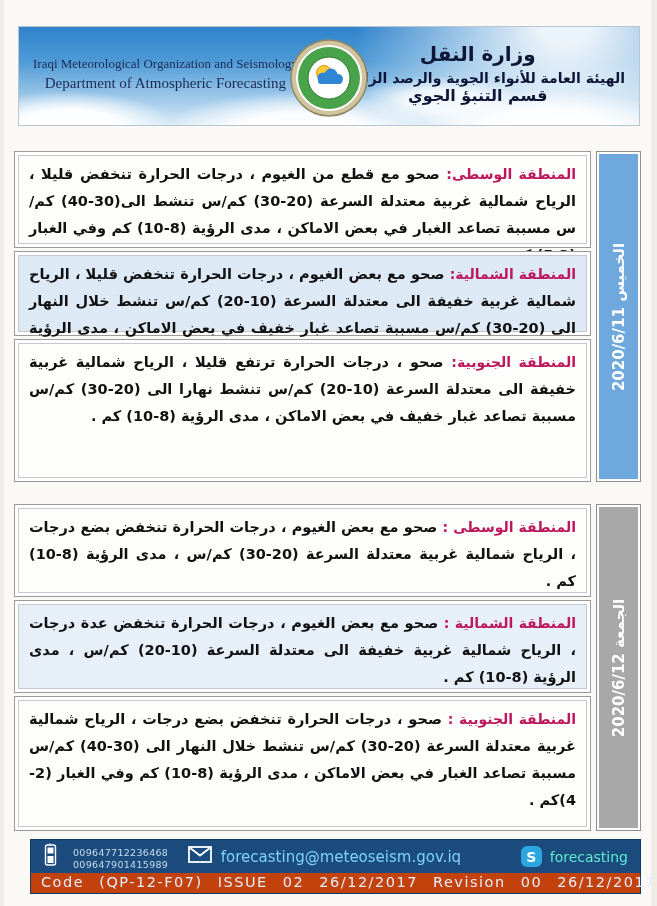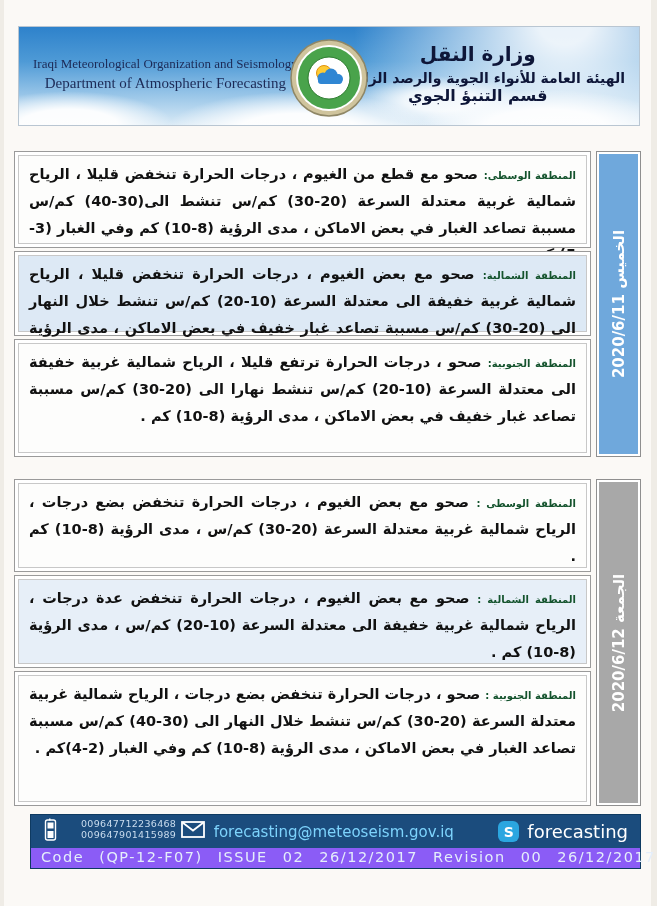--- a/index.html
+++ b/index.html
@@ -58,7 +58,7 @@
   }
   .block.tint { background:#dde9f5; }
   .block.tint2 { background:#e7eff8; }
-  .region { color:#14532d; font-size:10px; }
+  .region { color:#be185d; font-size:14px; }
   .daybar {
     width:45px;
     border:1px solid #8f8f8f;

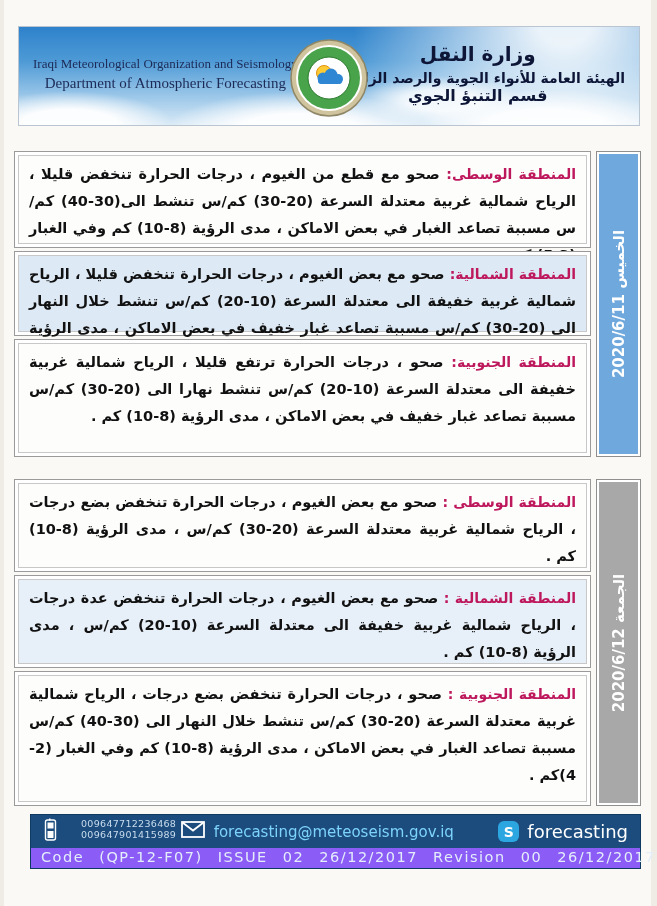--- a/index.html
+++ b/index.html
@@ -146,7 +146,7 @@
         <span class="region">المنطقة الشمالية:</span>
         <span>صحو مع بعض الغيوم ، درجات الحرارة تنخفض قليلا ، الرياح شمالية غربية خفيفة الى معتدلة السرعة (10-20) كم/س تنشط خلال النهار الى (20-30) كم/س مسببة تصاعد غبار خفيف في بعض الاماكن  ، مدى الرؤية (8-10) كم وفي الغبار (5-7) كم .</span>
       </div>
-      <div class="block" style="height:118px">
+      <div class="block" style="height:143px">
         <span class="region">المنطقة الجنوبية:</span>
         <span>صحو ، درجات الحرارة ترتفع قليلا ،  الرياح شمالية غربية خفيفة الى معتدلة السرعة (10-20) كم/س تنشط  نهارا الى (20-30) كم/س مسببة تصاعد غبار خفيف في بعض الاماكن ، مدى الرؤية (8-10) كم .</span>
       </div>

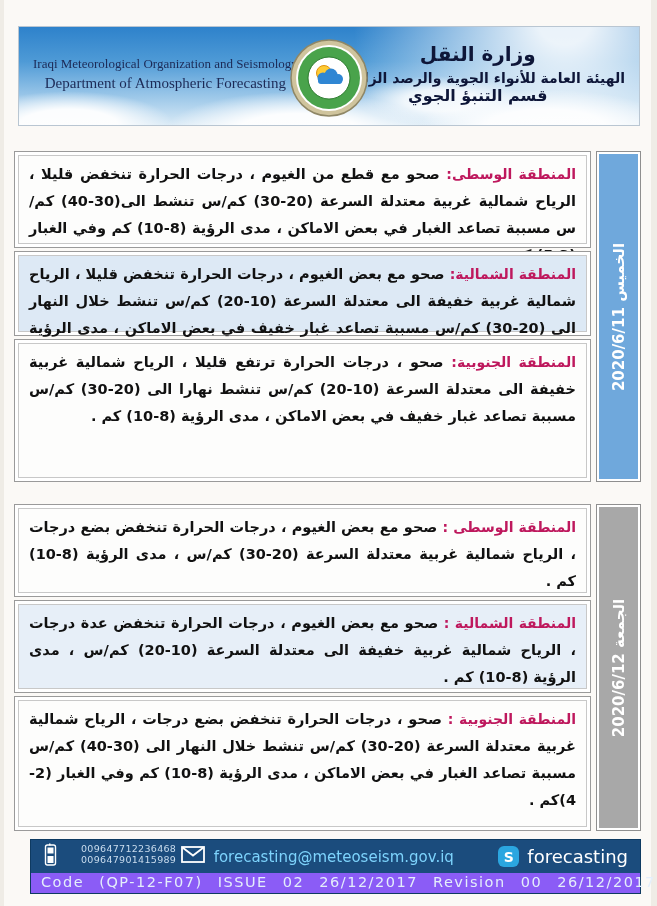--- a/index.html
+++ b/index.html
@@ -82,7 +82,7 @@
     background:#1b4c7d;
   }
   .footer-top { display:flex; align-items:center; height:33px; padding:0 12px; }
-  .phone-group { display:flex; align-items:flex-start; gap:23px; }
+  .phone-group { display:flex; align-items:flex-end; gap:15px; }
   .phone-nums { display:flex; flex-direction:column; line-height:1.25; }
   .phone-nums span { color:#c9dcee; font-size:9.5px; letter-spacing:.3px; }
   .email-group { display:flex; align-items:center; gap:9px; margin:0 auto; transform:translateX(-20px); }

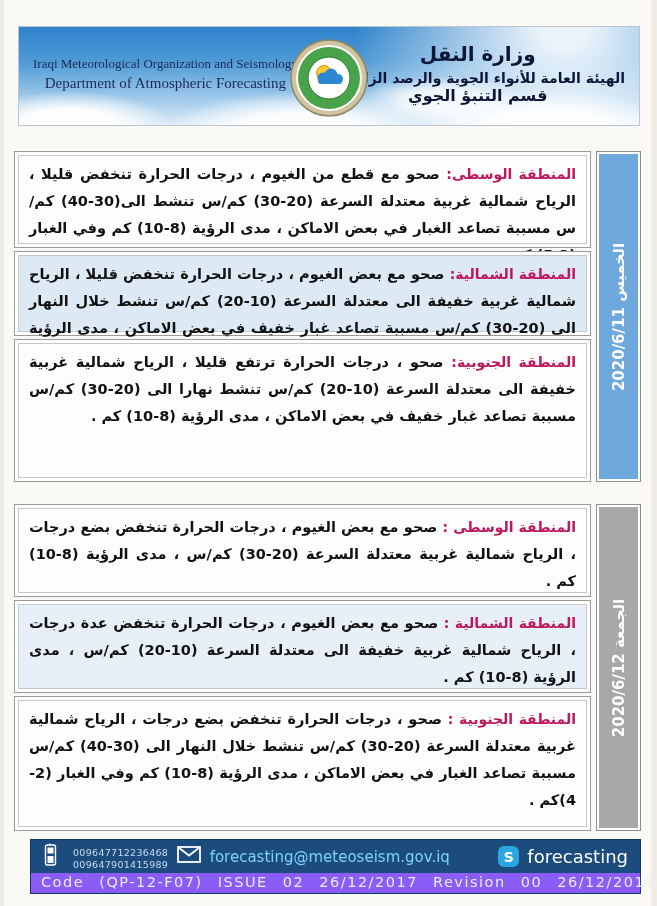--- a/index.html
+++ b/index.html
@@ -93,7 +93,7 @@
     background:#2ba6e0; color:#ffffff; font-weight:bold; font-size:14px;
     display:flex; align-items:center; justify-content:center;
   }
-  .skype-text { color:#ffffff; font-size:18px; }
+  .skype-text { color:#5eead4; font-size:14px; }
   .footer-code {
     background:#8b5cf6;
     color:#e4eefb;

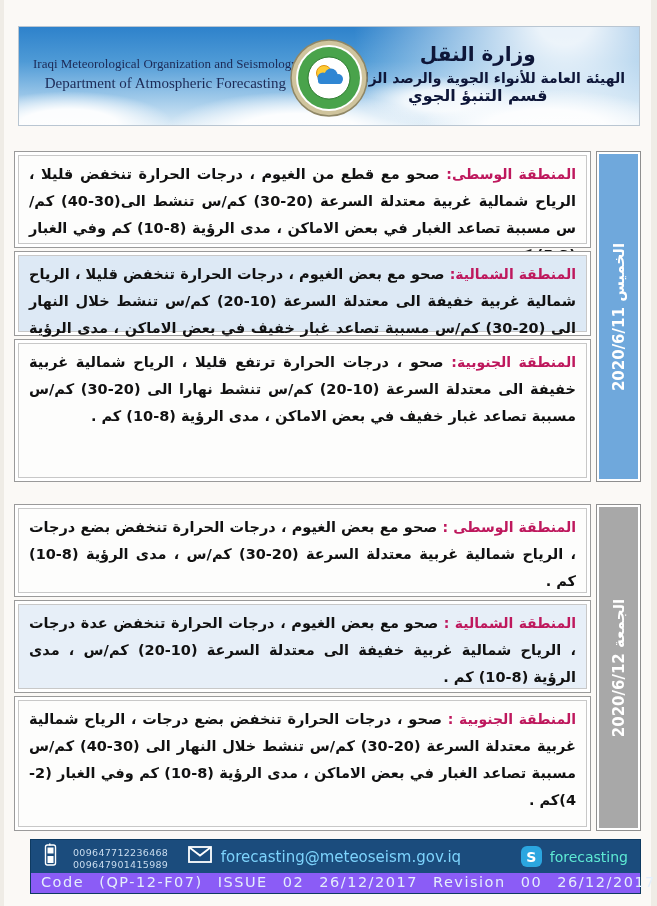--- a/index.html
+++ b/index.html
@@ -95,7 +95,7 @@
   }
   .skype-text { color:#5eead4; font-size:14px; }
   .footer-code {
-    background:#8b5cf6;
+    background:#c2410c;
     color:#e4eefb;
     font-size:14.5px;
     padding:1px 10px 3px 10px;

